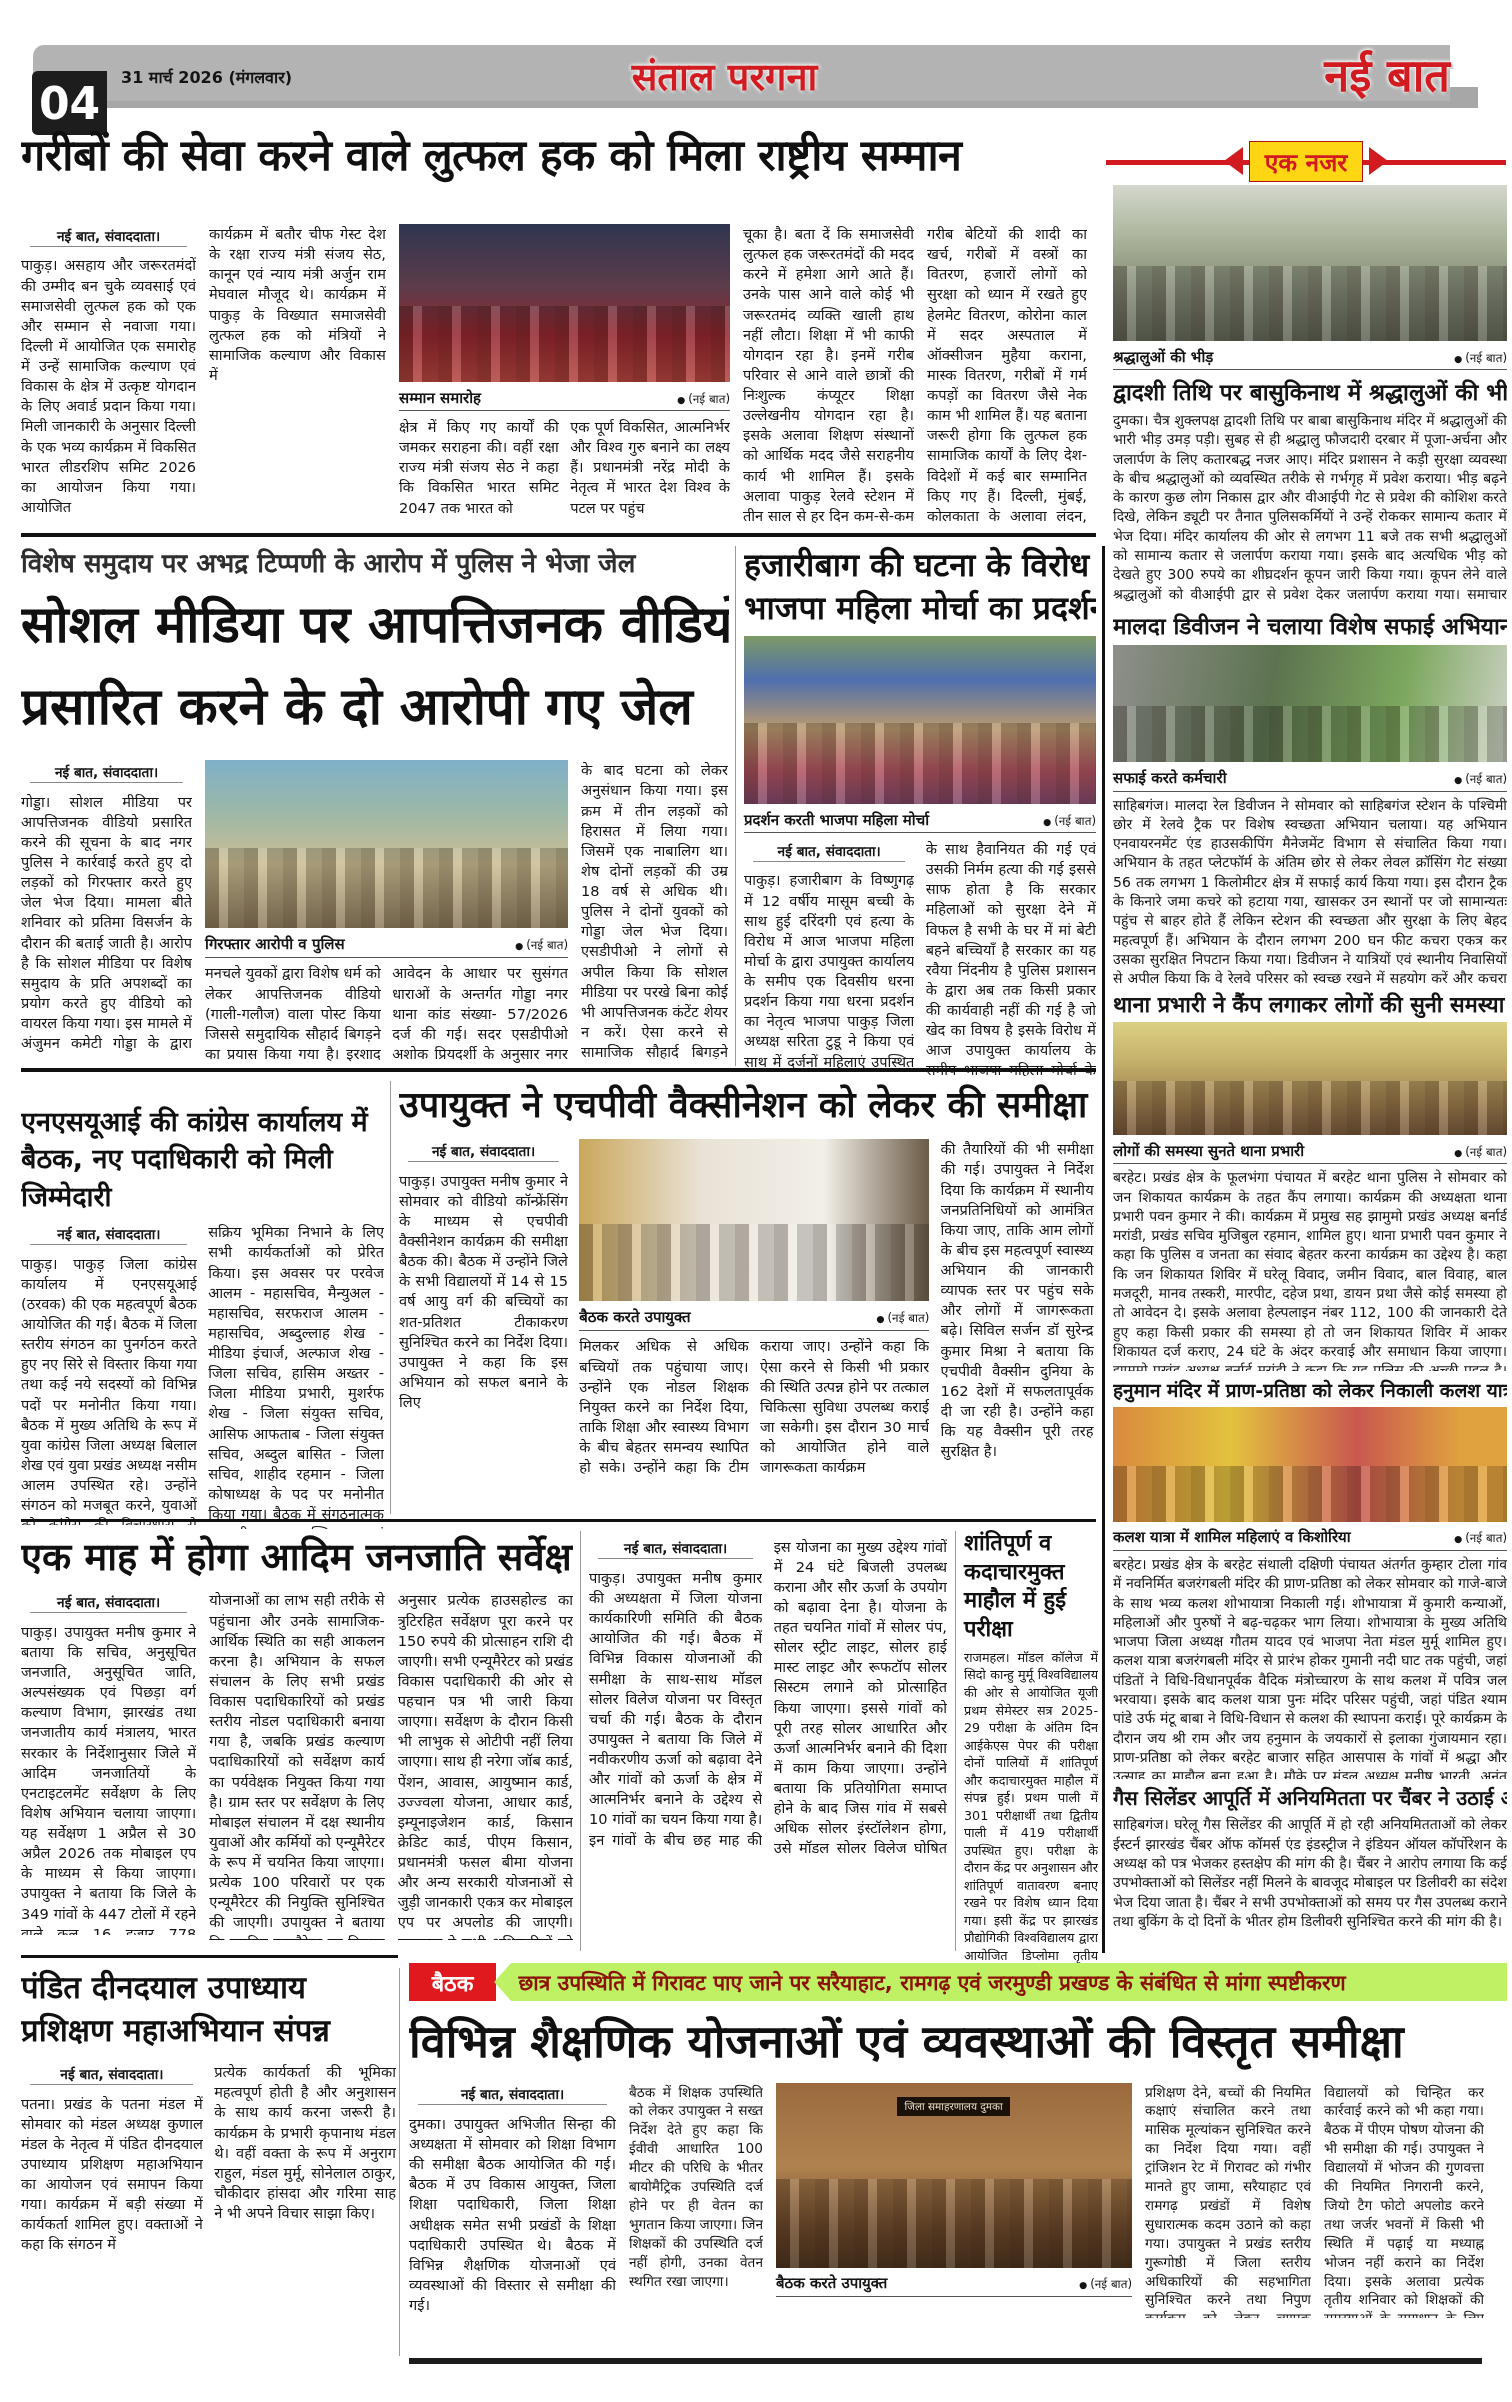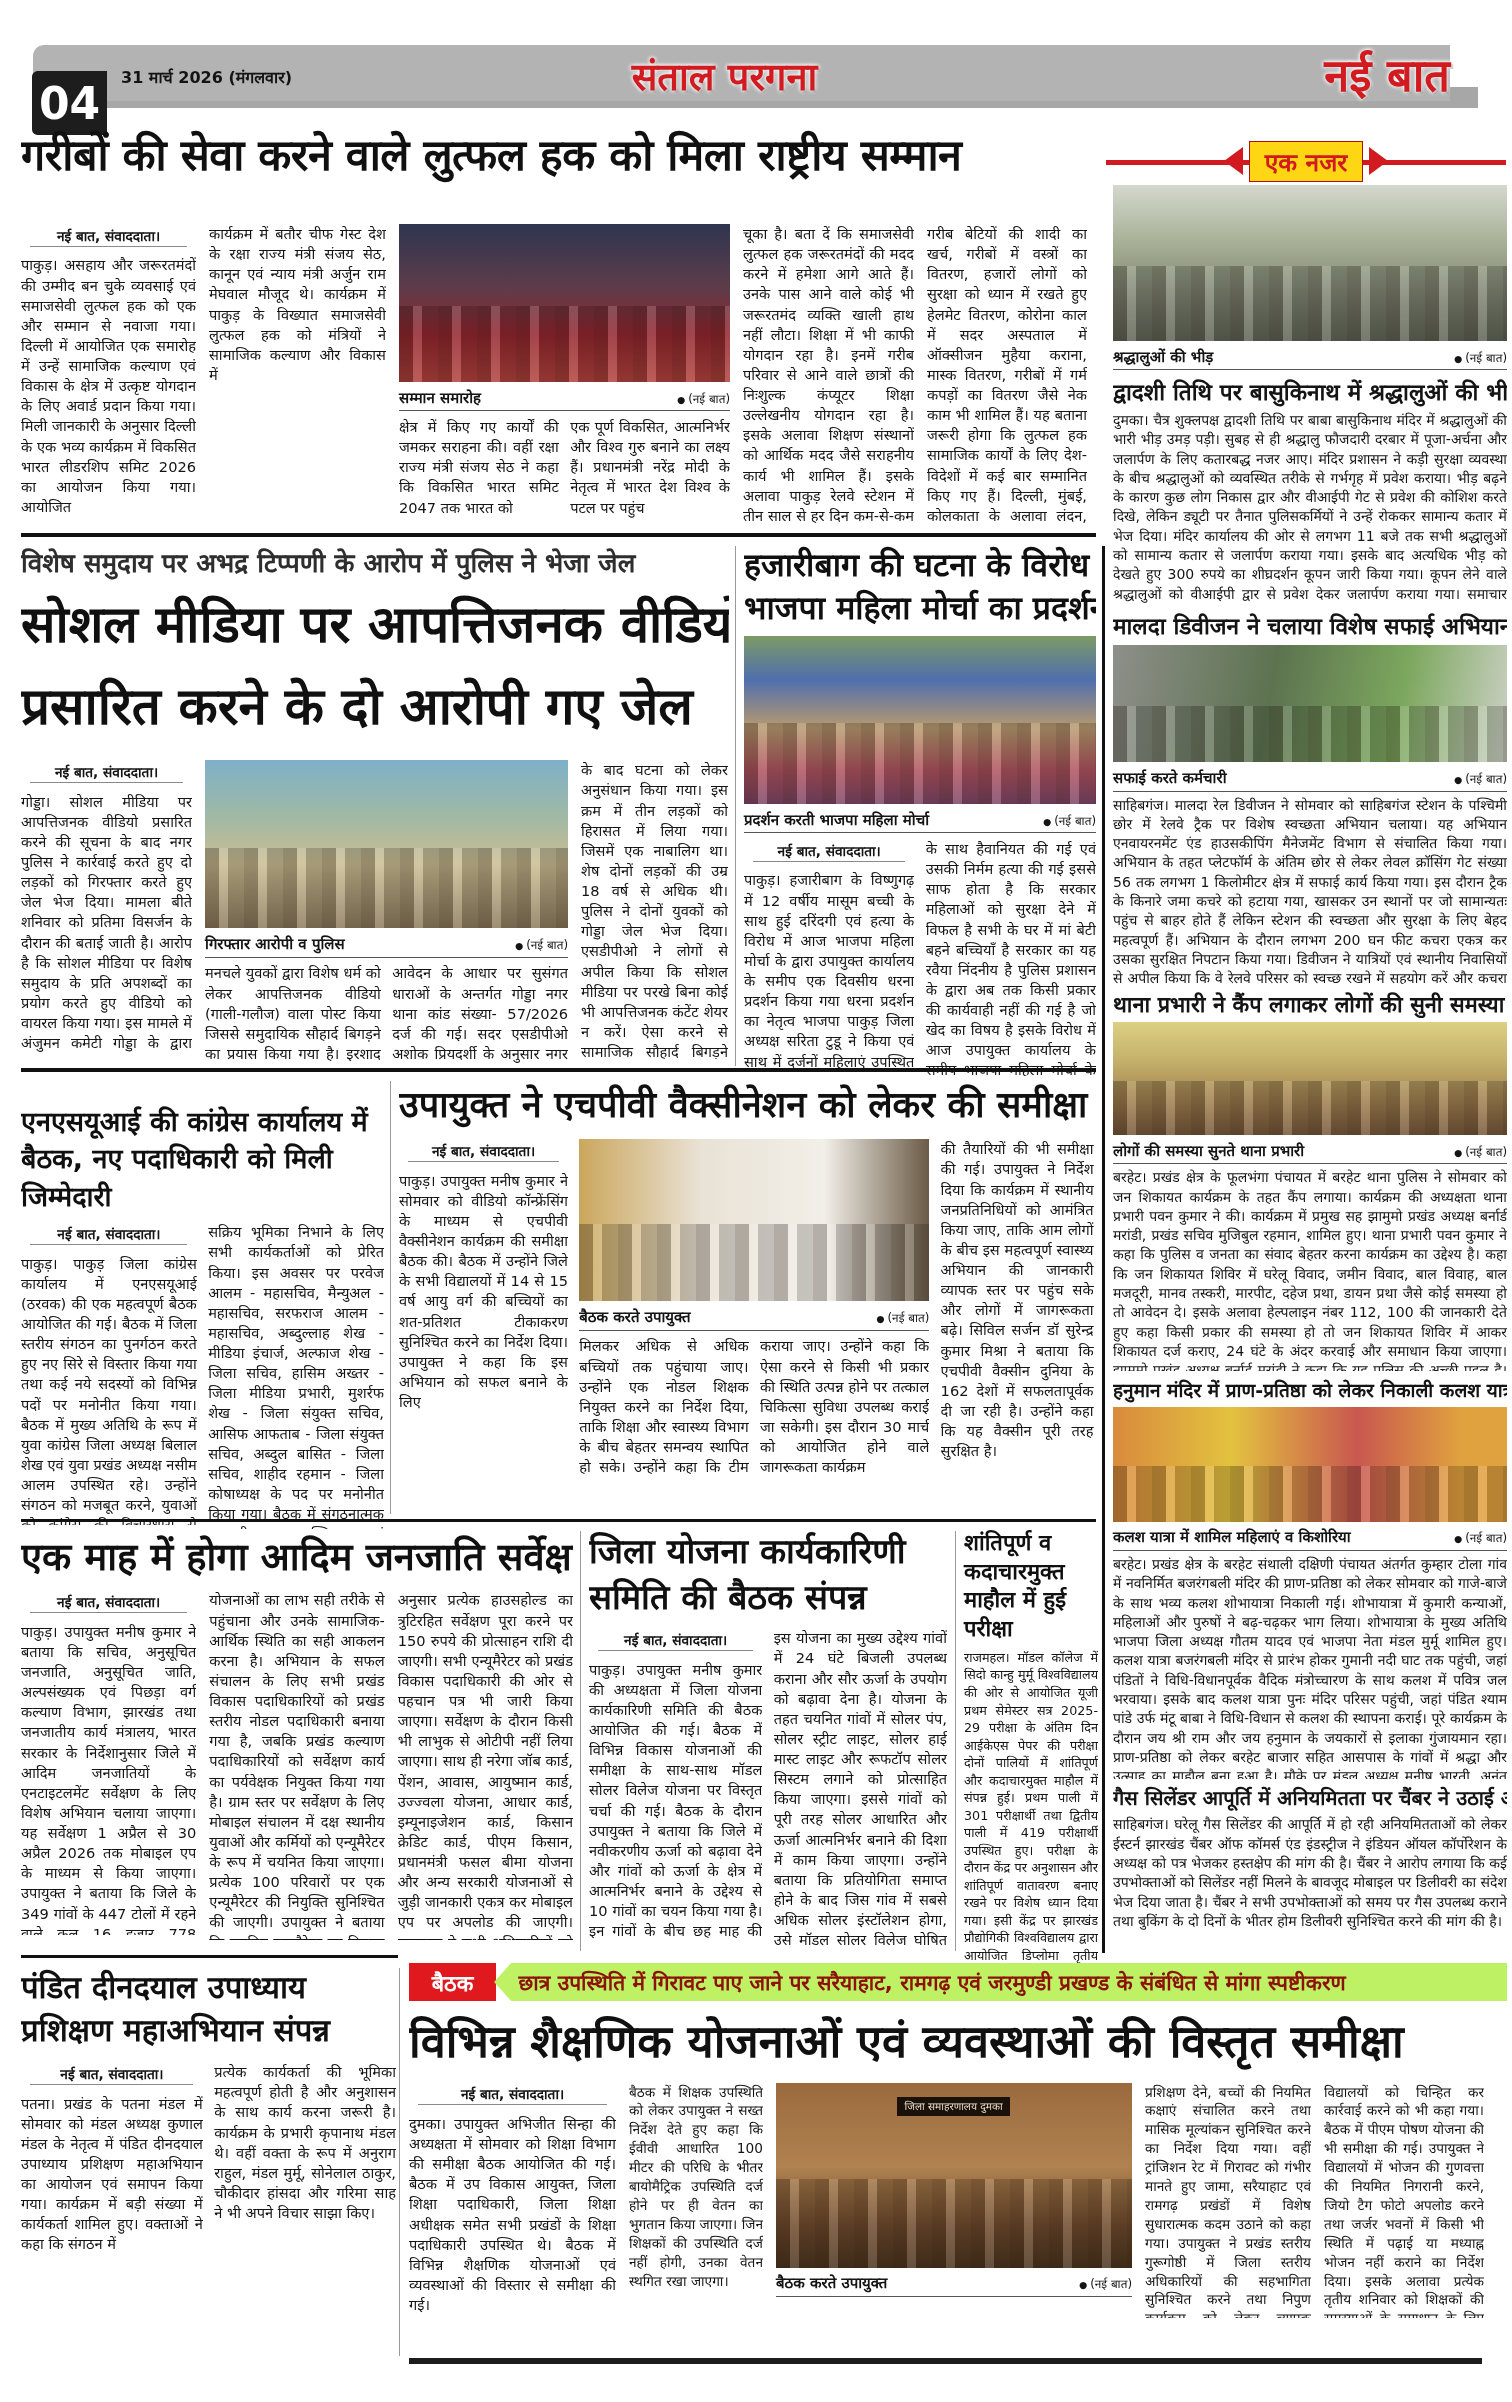--- a/index.html
+++ b/index.html
@@ -250,10 +250,6 @@
 <div class="abs vline" style="left:580px;top:1531px;height:420px;"></div>
 
 <div class="abs" style="left:589px;top:1529px;width:358px;">
-  <div class="hl" style="font-size:34px;line-height:1.35;">
-    <div class="nowrap">जिला योजना कार्यकारिणी</div>
-    <div class="nowrap">समिति की बैठक संपन्न</div>
-  </div>
   <div class="grid" style="grid-template-columns:1fr 1fr;gap:11.3px;margin-top:7.5px;">
     <div>
       <div class="byline">नई बात, संवाददाता।</div>

